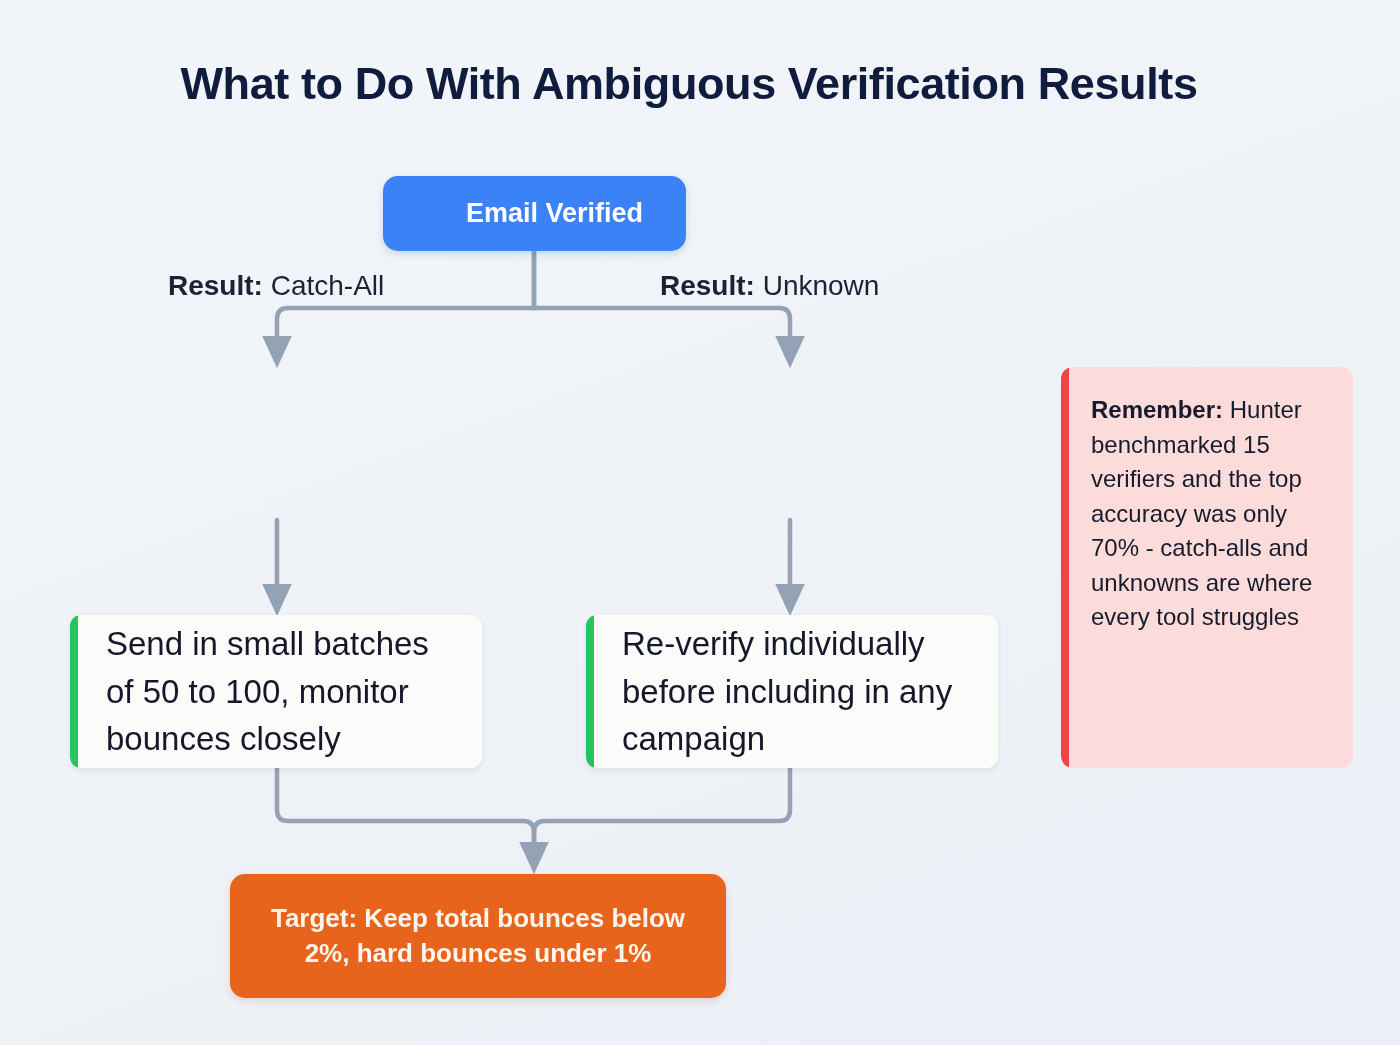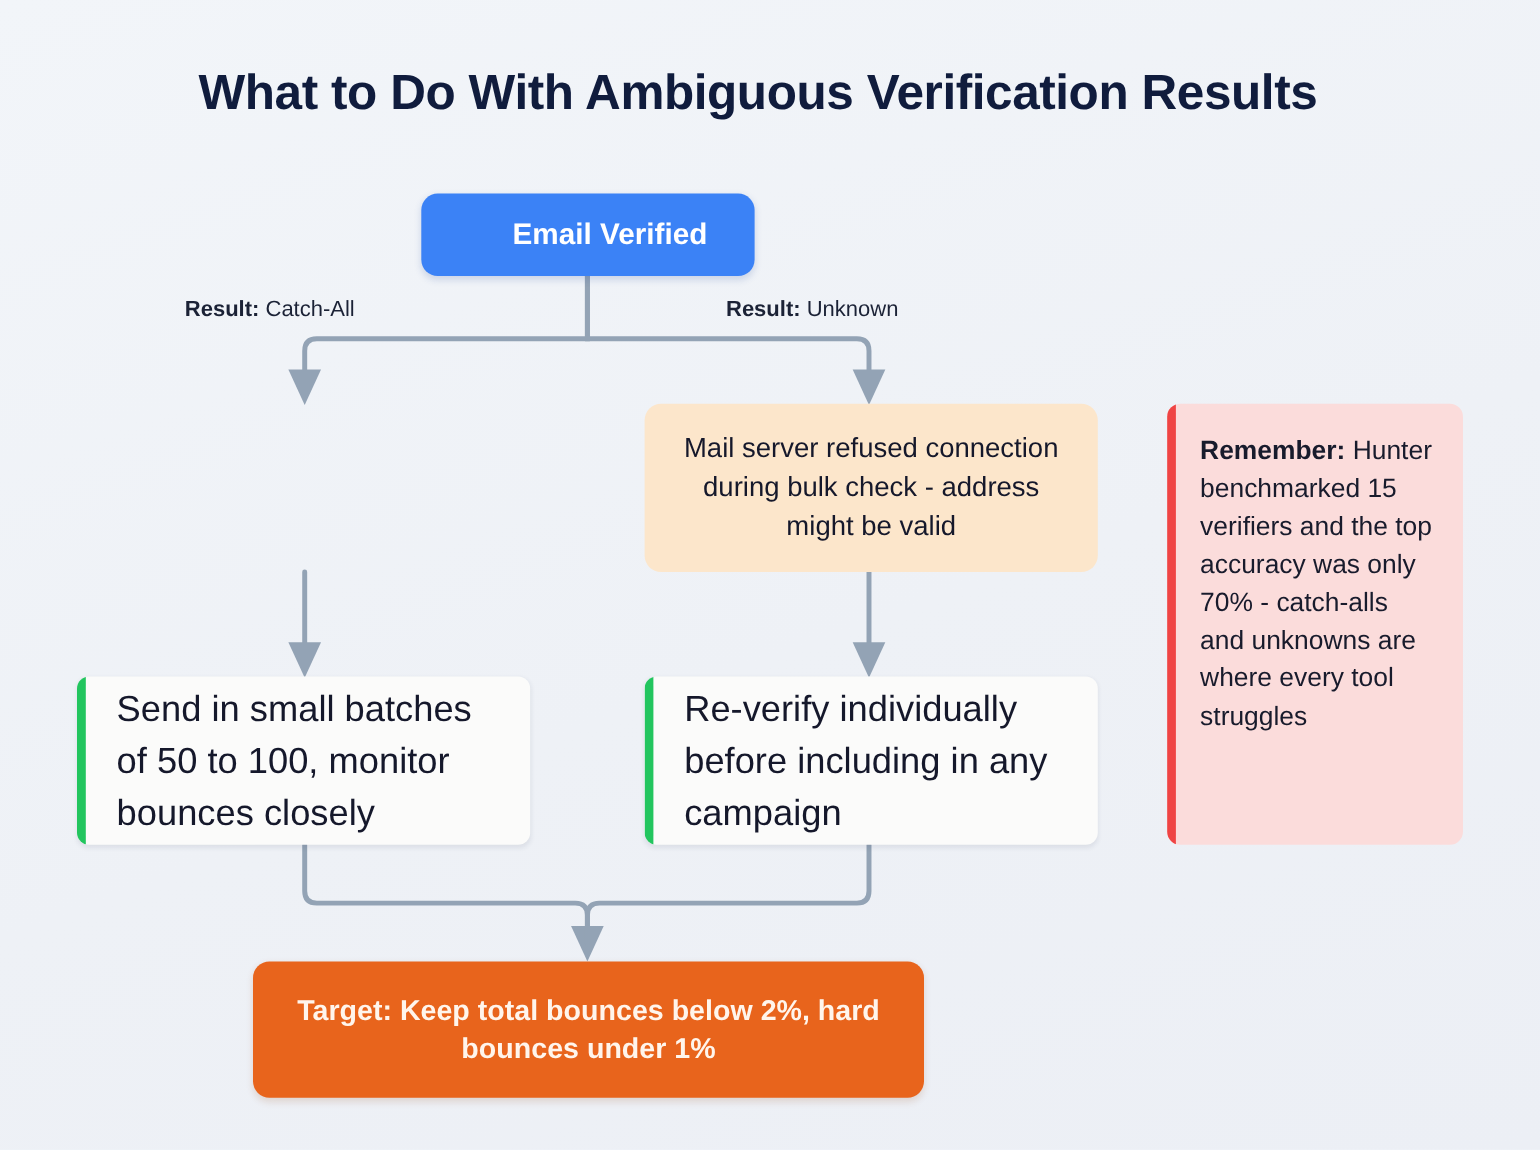--- a/index.html
+++ b/index.html
@@ -167,7 +167,7 @@
   
   .edge-label {
     position: absolute;
-    font-size: 20px;
+    font-size: 28px;
     color: #1b2236;
     white-space: nowrap;
   }

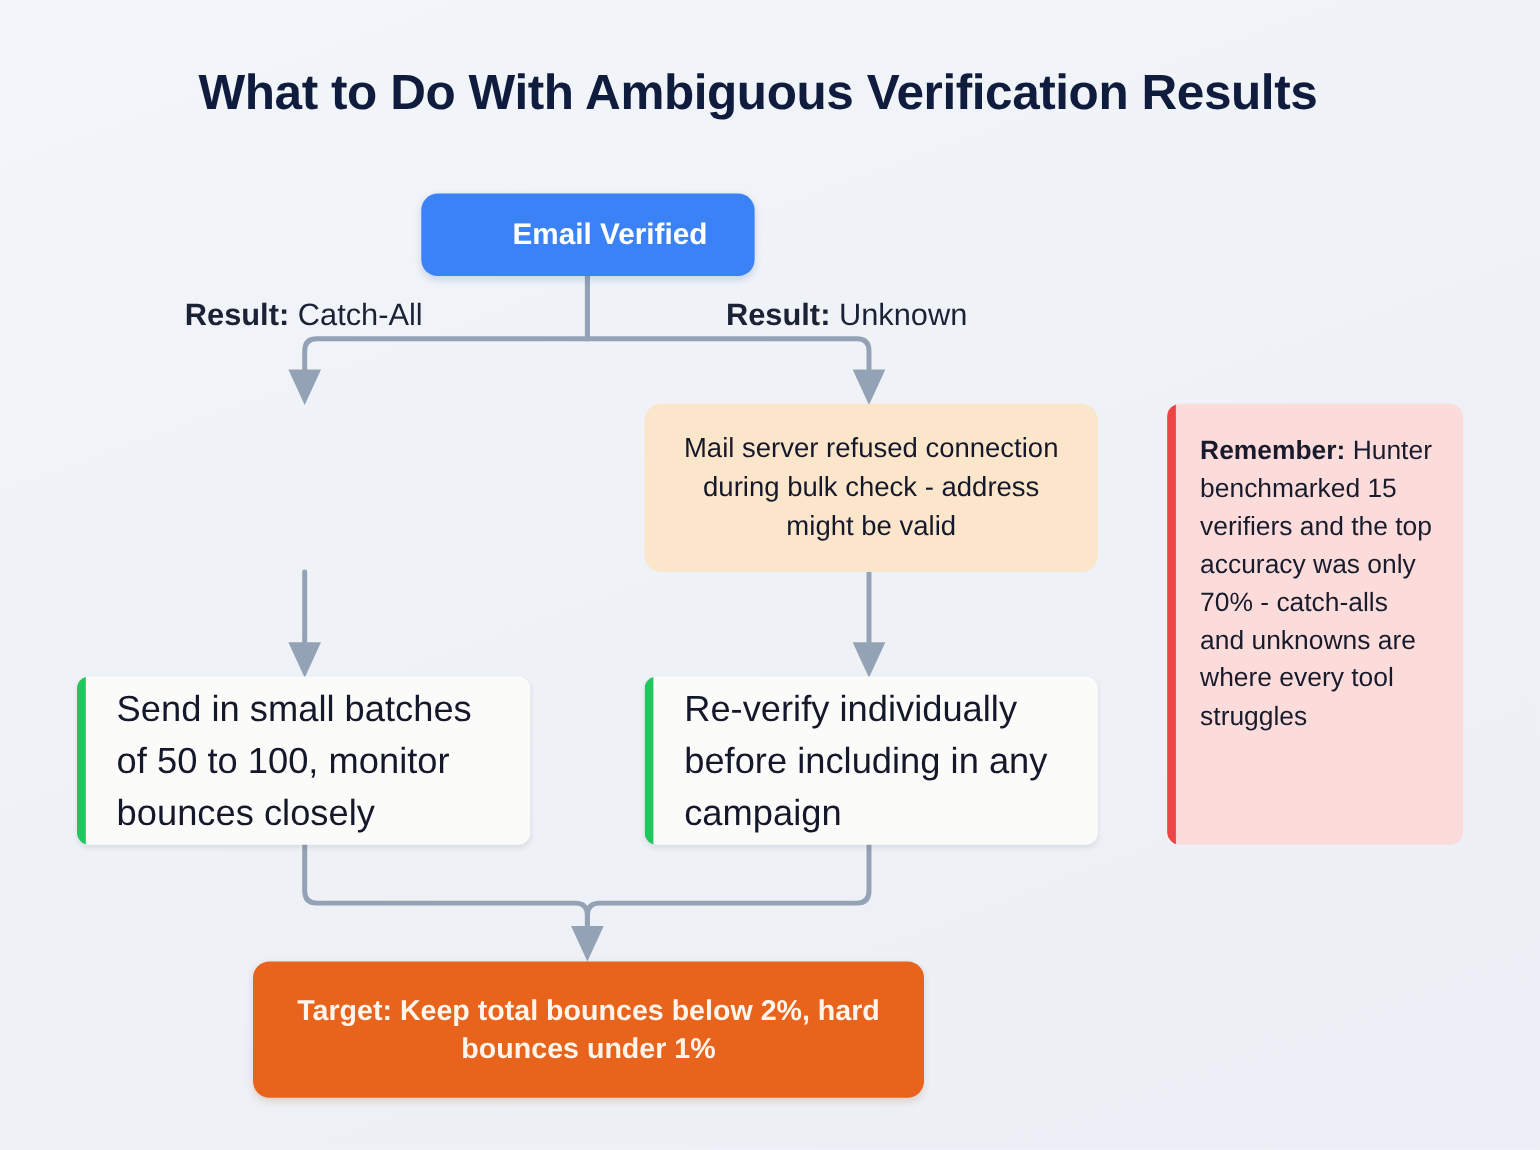--- a/index.html
+++ b/index.html
@@ -215,9 +215,6 @@
   </div>
 
 
-  <div class="node node-reason peach">
-    <span>Mail server refused connection during bulk check - address might be valid</span>
-  </div>
 
   <div class="node node-action left">
     <span>Send in small batches of 50 to 100, monitor bounces closely</span>

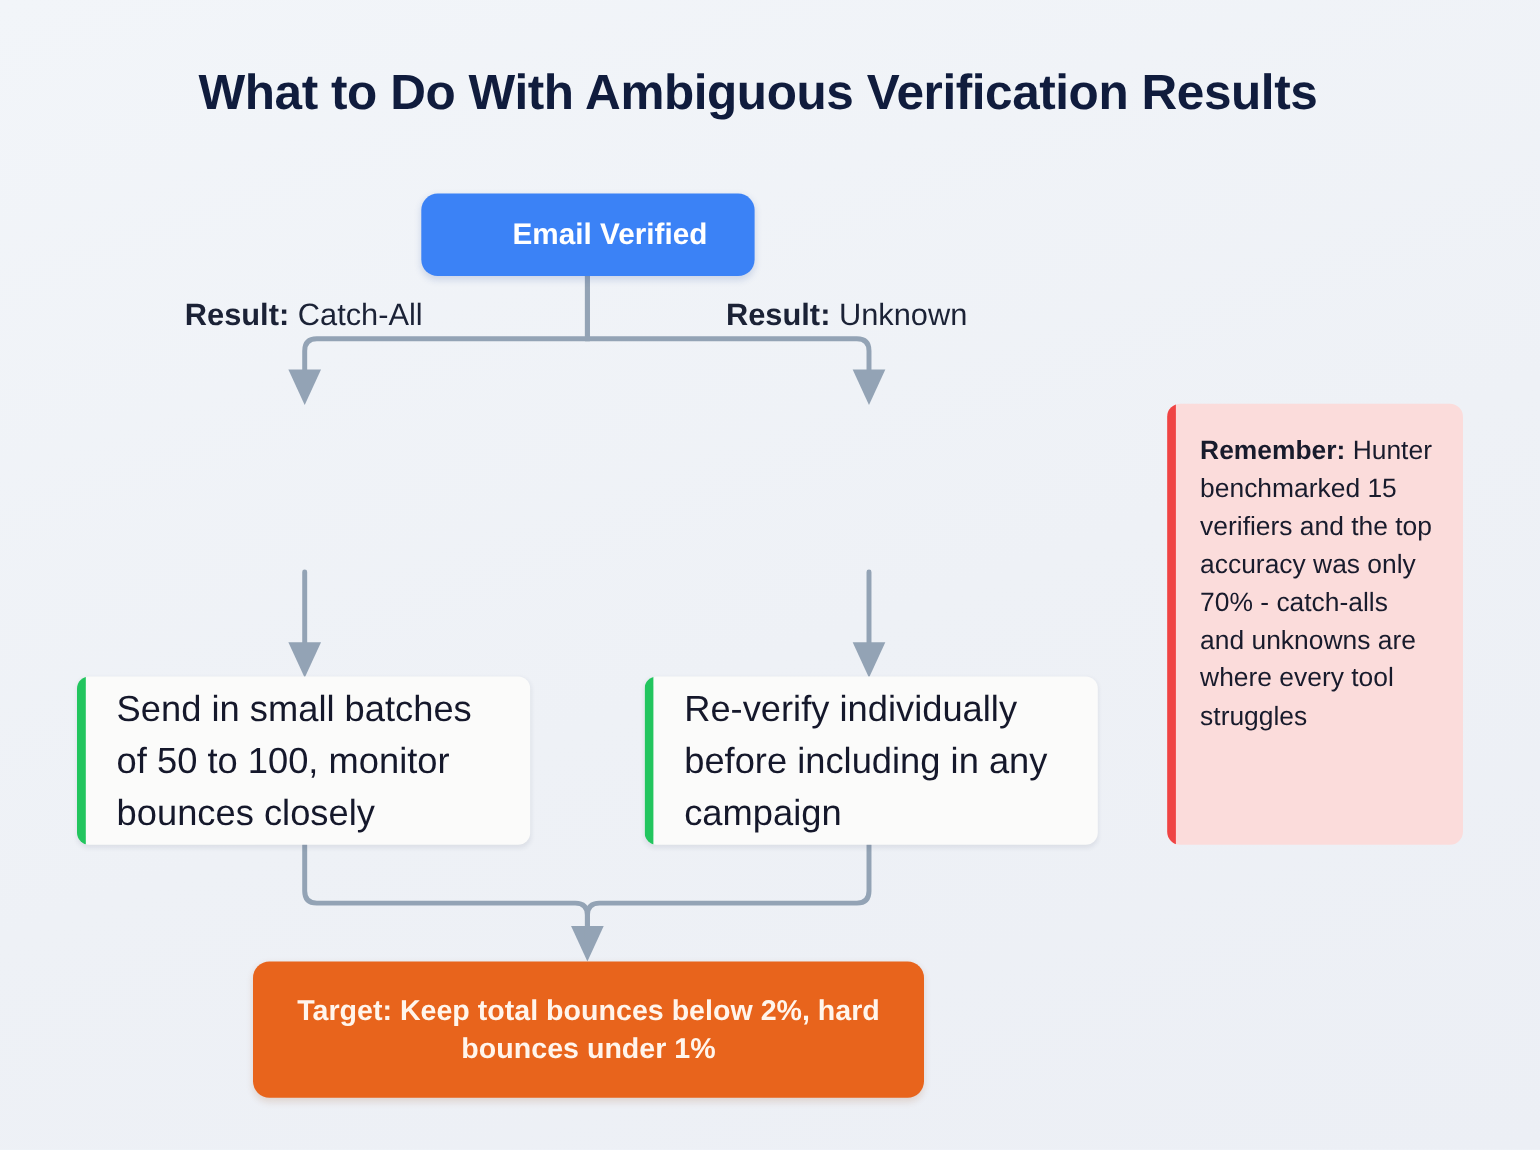--- a/index.html
+++ b/index.html
@@ -141,7 +141,7 @@
     position: absolute;
     left: 1061px;
     top: 367px;
-    width: 269px;
+    width: 292px;
     height: 401px;
     box-sizing: border-box;
     background: #fbdcdb;

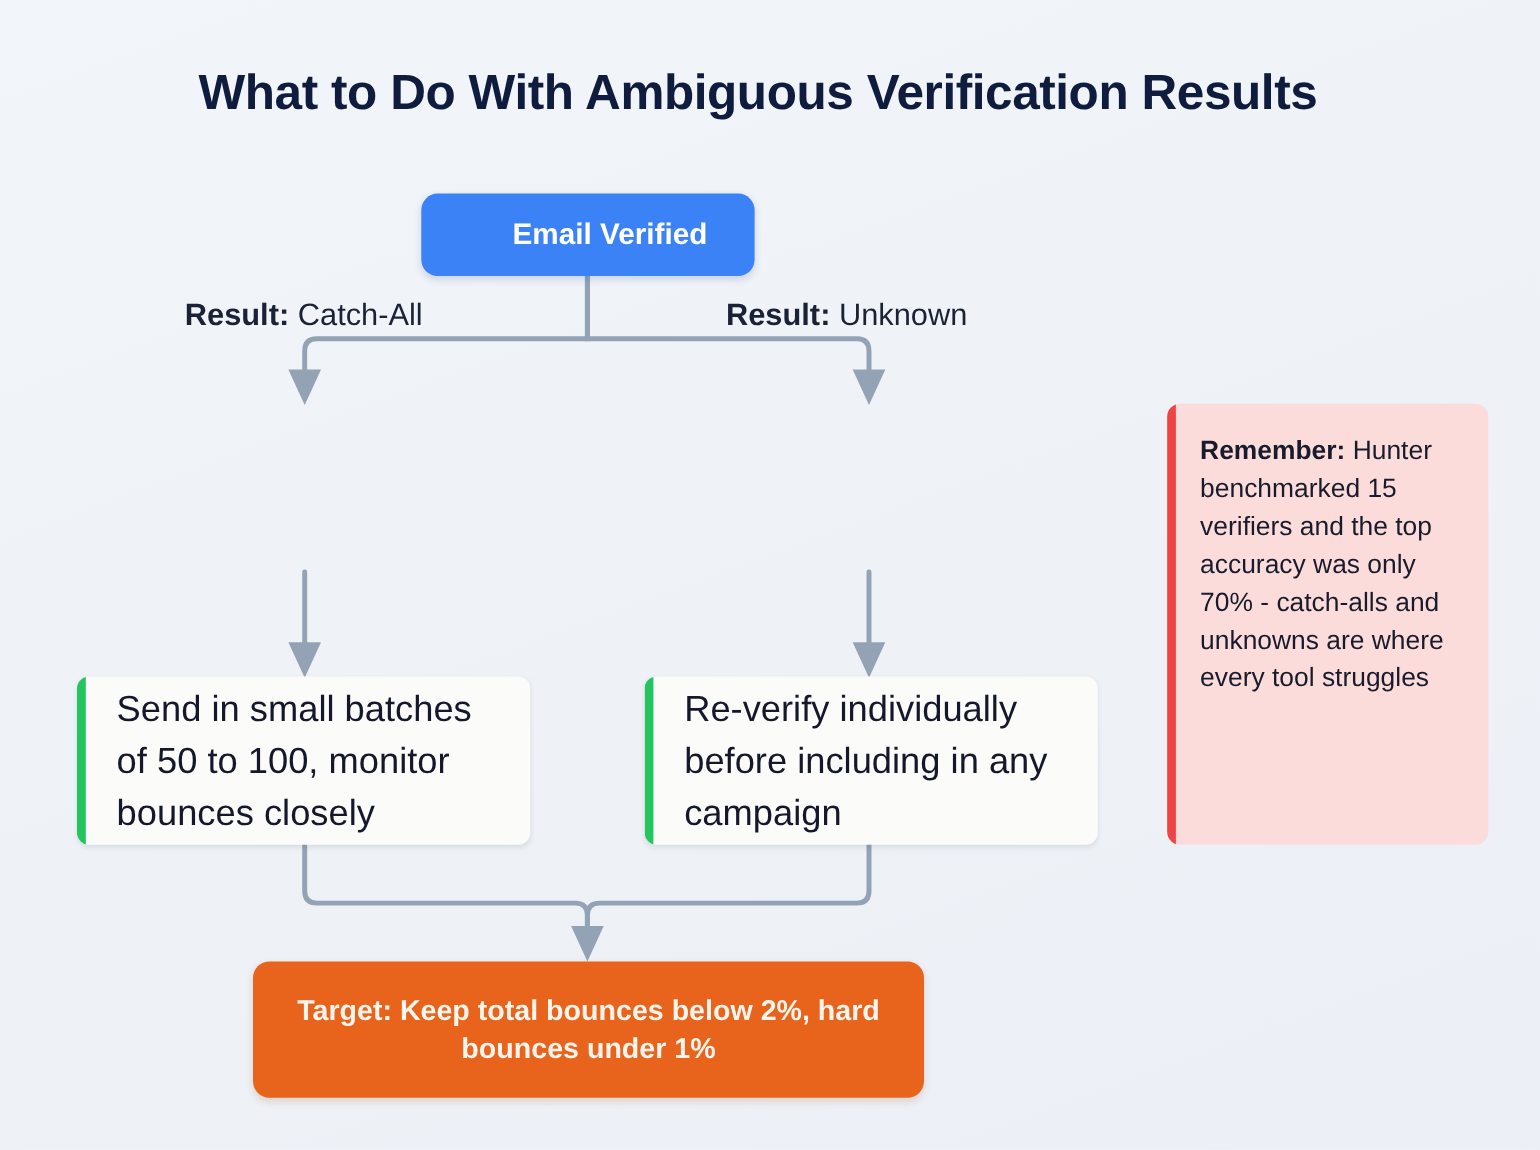--- a/index.html
+++ b/index.html
@@ -124,7 +124,7 @@
   .node-goal {
     left: 230px;
     top: 874px;
-    width: 610px;
+    width: 496px;
     height: 124px;
     background: #e8641c;
     border-radius: 15px;

